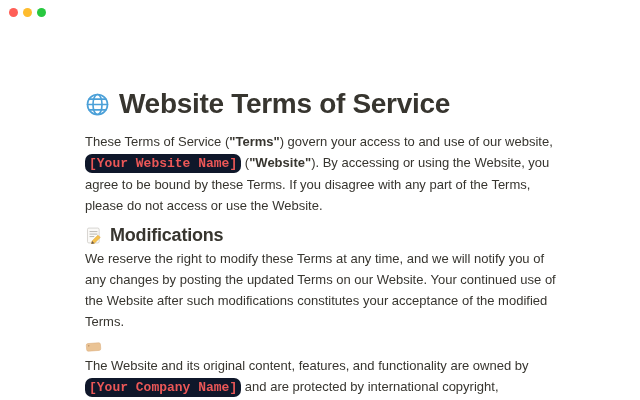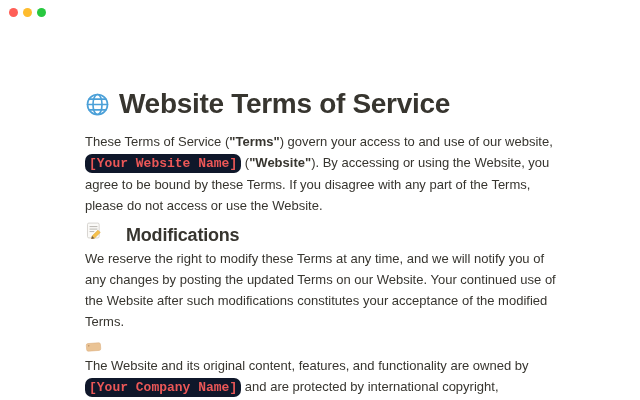--- a/index.html
+++ b/index.html
@@ -52,8 +52,8 @@
   }
   h2.section-heading {
     display: flex;
-    align-items: flex-start;
-    gap: 24px;
+    align-items: center;
+    gap: 8px;
     font-size: 18px;
     line-height: 26px;
     font-weight: 700;

